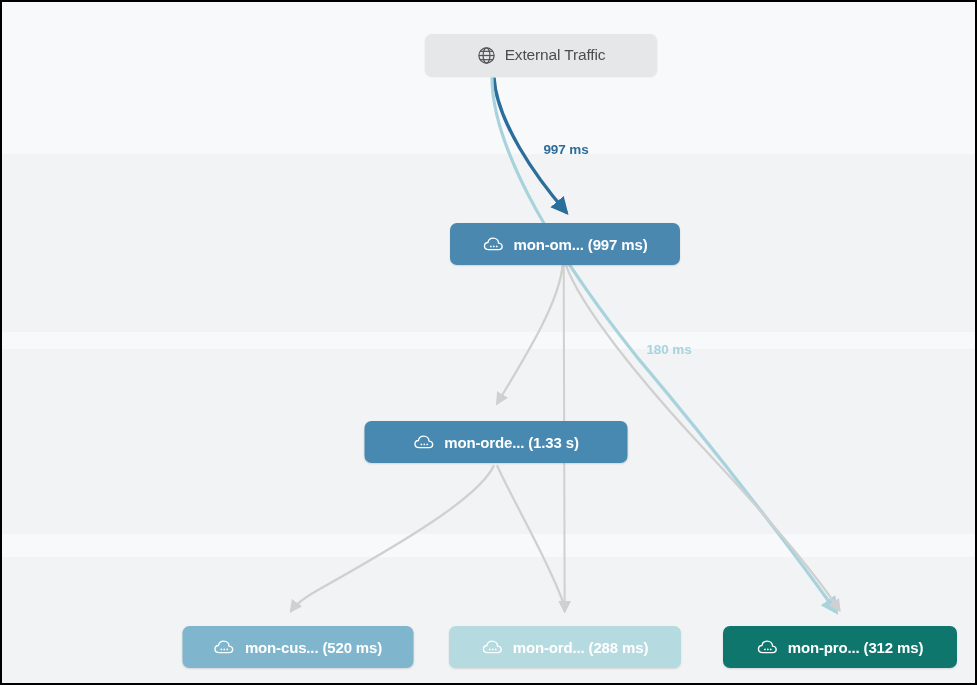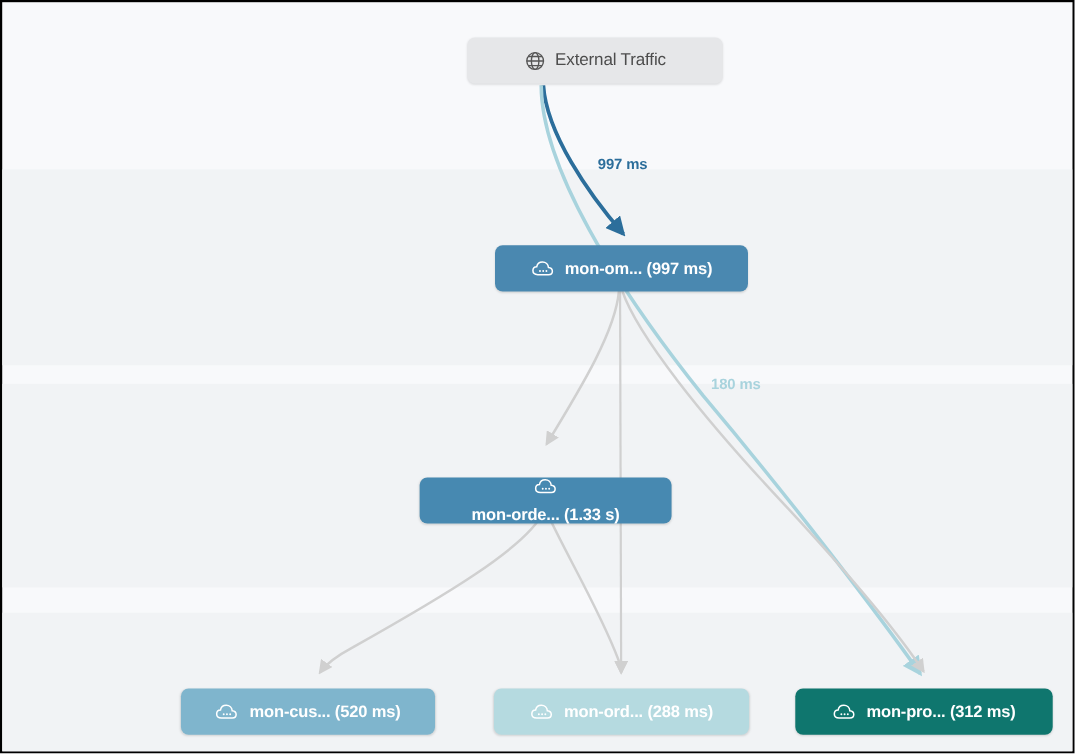--- a/index.html
+++ b/index.html
@@ -155,7 +155,7 @@
     <span class="node-label">mon-om... (997 ms)</span>
   </div>
 
-  <div class="node service" style="left:494px;top:432px;width:229px;background:#4789b1;flex-direction:column;">
+  <div class="node service" style="left:494px;top:419px;width:263px;background:#4789b1;">
     <span class="icon">
       <svg width="22" height="18" viewBox="0 0 24 18" fill="none" stroke="currentColor" stroke-width="1.5" stroke-linecap="round">
         <path d="M6.4 15.2 C3.4 15.2 1.6 13.4 1.6 11.2 C1.6 9.1 3.2 7.4 5.4 7.3 C5.9 4.5 8.2 2.6 11.1 2.6 C14.3 2.6 16.8 5.0 17.0 8.0 C19.3 8.2 20.9 9.9 20.9 11.8 C20.9 13.7 19.3 15.2 17.1 15.2 Z"></path>

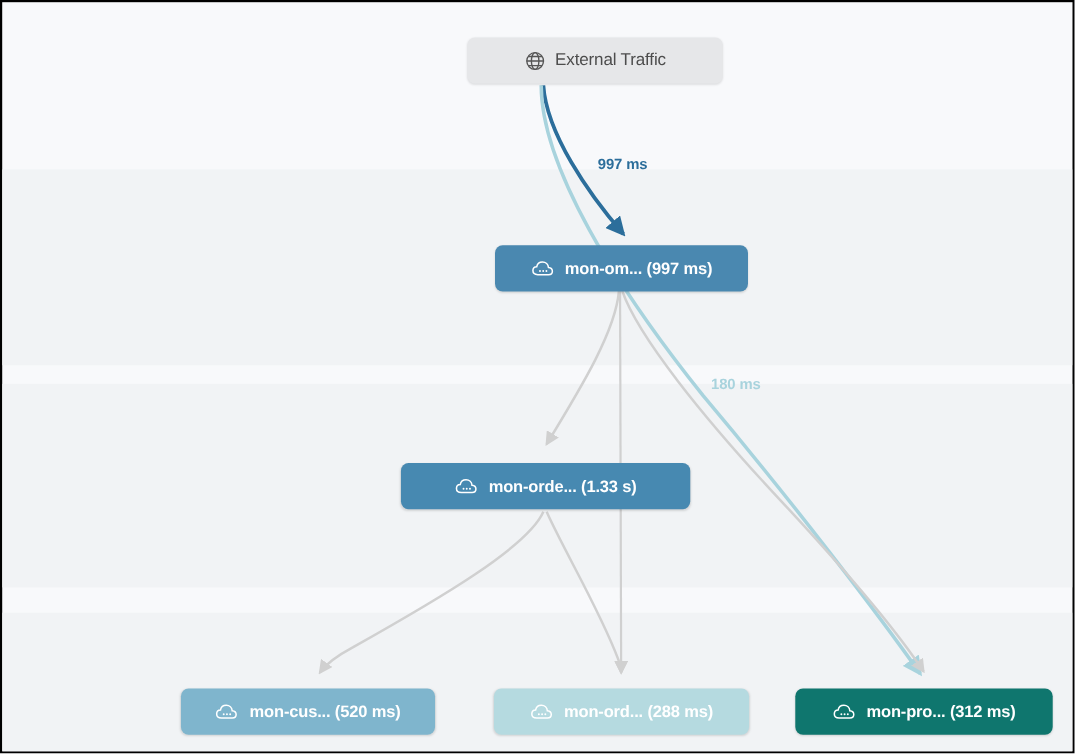--- a/index.html
+++ b/index.html
@@ -167,7 +167,7 @@
     <span class="node-label">mon-orde... (1.33 s)</span>
   </div>
 
-  <div class="node service" style="left:278px;top:624px;width:231px;background:#7fb5cd;">
+  <div class="node service" style="left:296px;top:624px;width:231px;background:#7fb5cd;">
     <span class="icon">
       <svg width="22" height="18" viewBox="0 0 24 18" fill="none" stroke="currentColor" stroke-width="1.5" stroke-linecap="round">
         <path d="M6.4 15.2 C3.4 15.2 1.6 13.4 1.6 11.2 C1.6 9.1 3.2 7.4 5.4 7.3 C5.9 4.5 8.2 2.6 11.1 2.6 C14.3 2.6 16.8 5.0 17.0 8.0 C19.3 8.2 20.9 9.9 20.9 11.8 C20.9 13.7 19.3 15.2 17.1 15.2 Z"></path>

